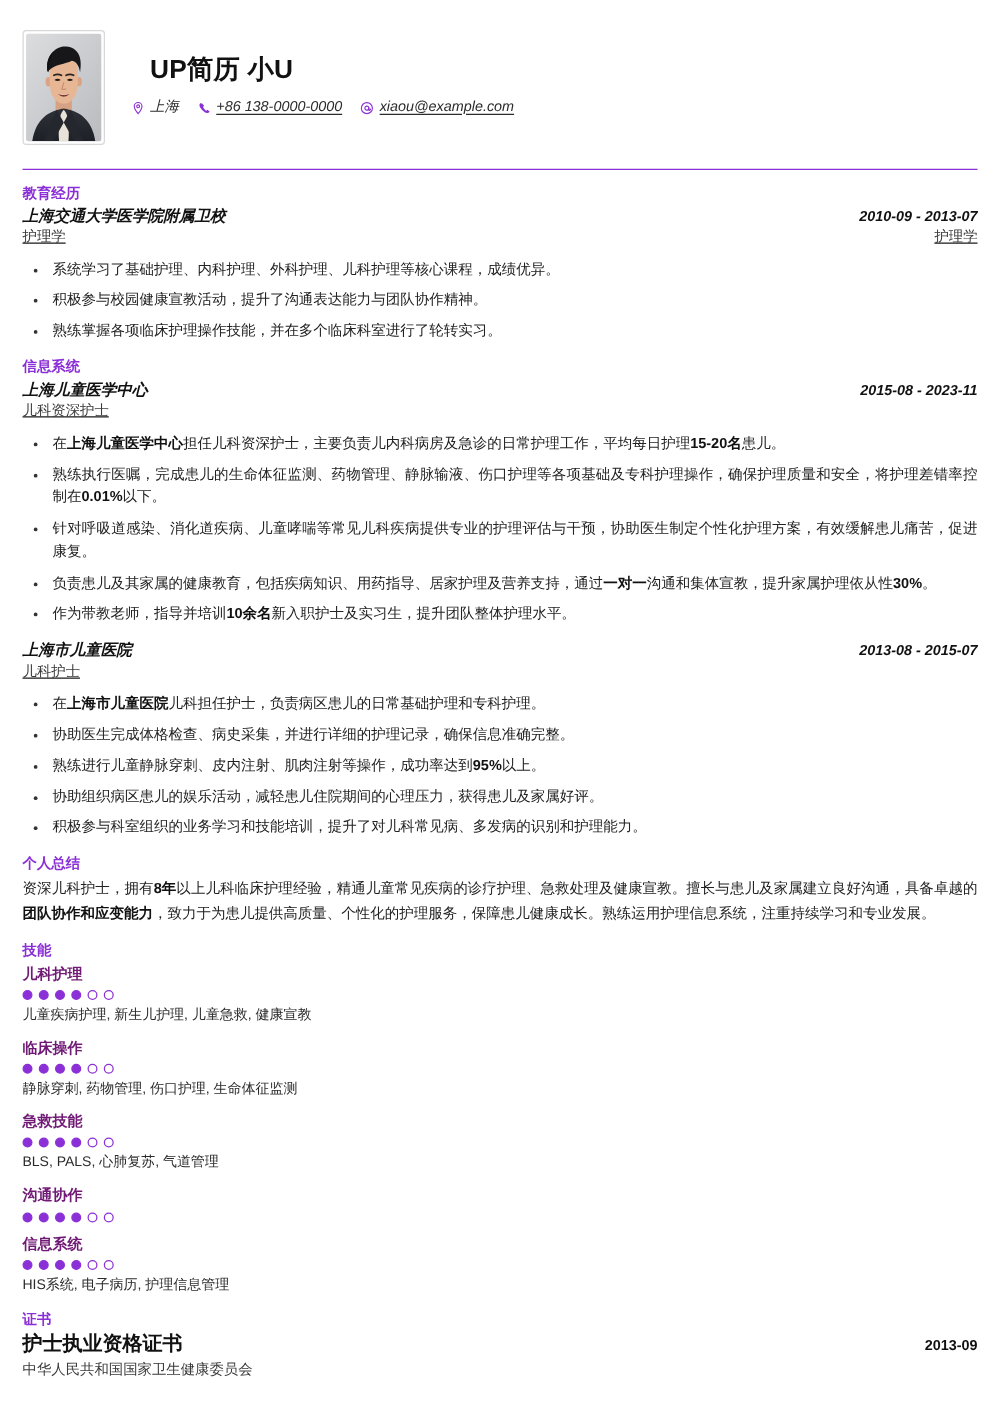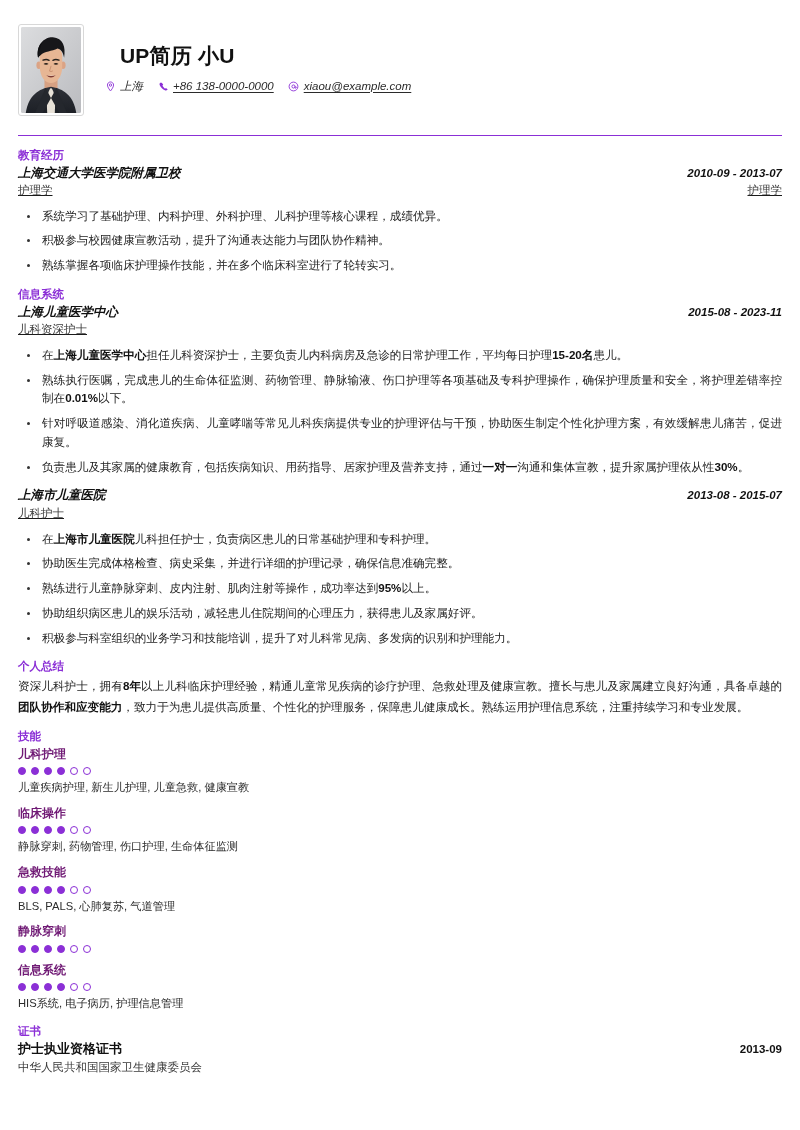--- a/index.html
+++ b/index.html
@@ -362,6 +362,7 @@
           <li>熟练执行医嘱，完成患儿的生命体征监测、药物管理、静脉输液、伤口护理等各项基础及专科护理操作，确保护理质量和安全，将护理差错率控制在<b>0.01%</b>以下。</li>
           <li>针对呼吸道感染、消化道疾病、儿童哮喘等常见儿科疾病提供专业的护理评估与干预，协助医生制定个性化护理方案，有效缓解患儿痛苦，促进康复。</li>
           <li>负责患儿及其家属的健康教育，包括疾病知识、用药指导、居家护理及营养支持，通过<b>一对一</b>沟通和集体宣教，提升家属护理依从性<b>30%</b>。</li>
+          <li>作为带教老师，指导并培训<b>10余名</b>新入职护士及实习生，提升团队整体护理水平。</li>
         </ul>
     </div>
 

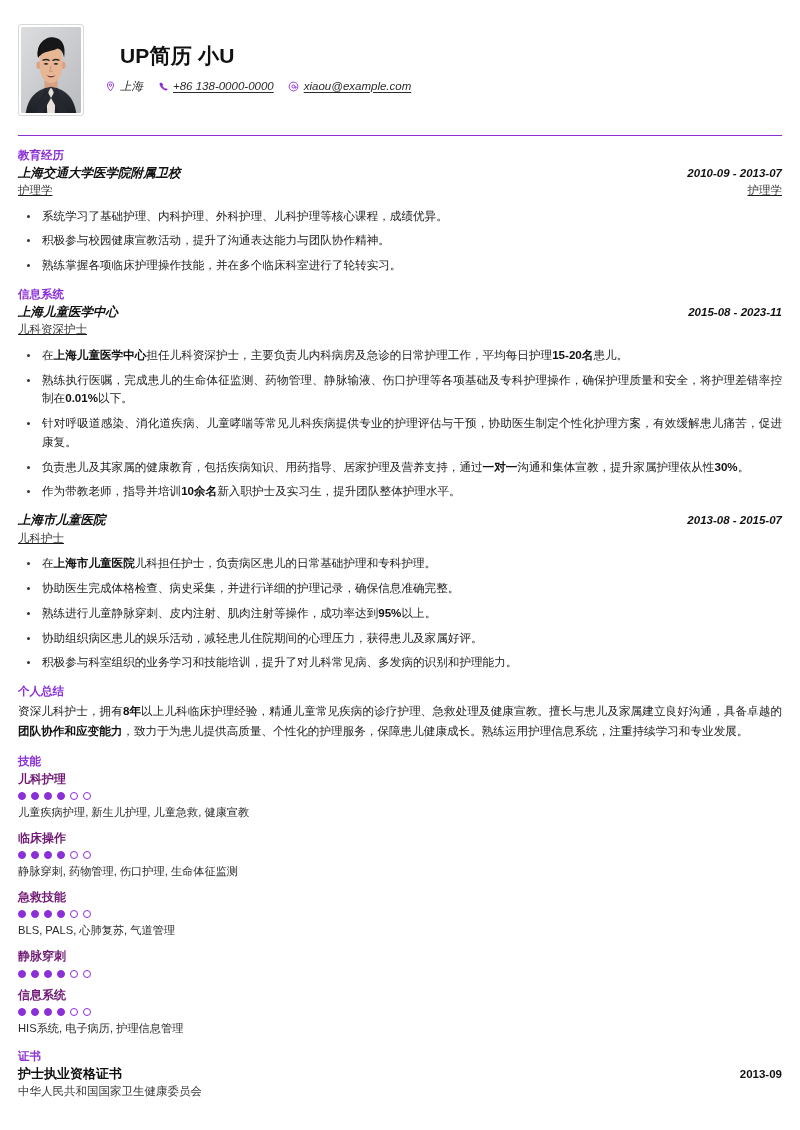--- a/index.html
+++ b/index.html
@@ -429,7 +429,7 @@
           <div class="skill-tags">BLS, PALS, 心肺复苏, 气道管理</div>
         </div>
         <div class="skill-block">
-          <div class="skill-name">静脉穿刺</div>
+          <div class="skill-name">沟通协作</div>
           <div class="dots">
             <span class="dot filled"></span>
             <span class="dot filled"></span>

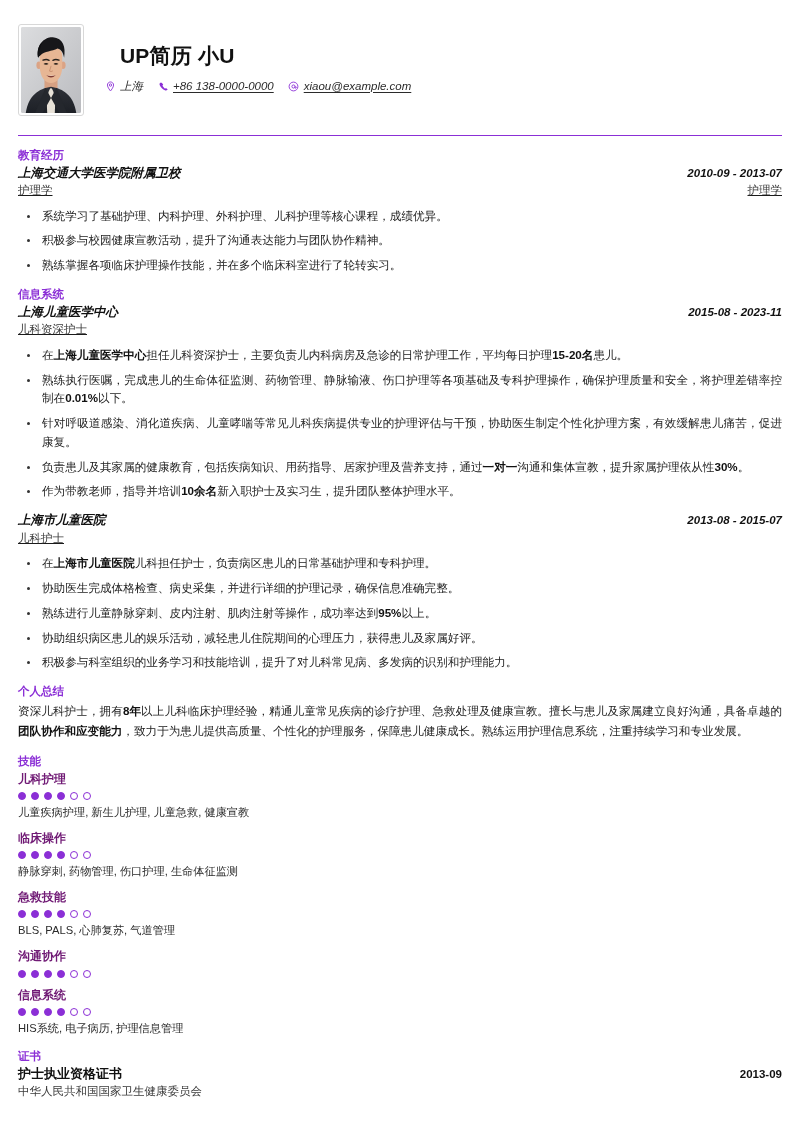--- a/index.html
+++ b/index.html
@@ -218,7 +218,7 @@
     gap: 16px;
   }
   .cert-name {
-    font-size: 13px;
+    font-size: 16px;
     font-weight: 700;
     color: #111;
     line-height: 1.4;

